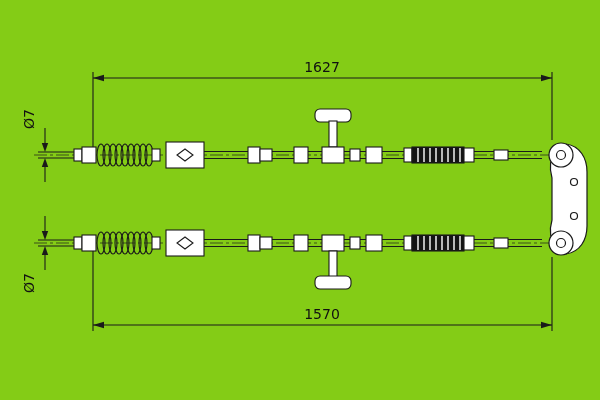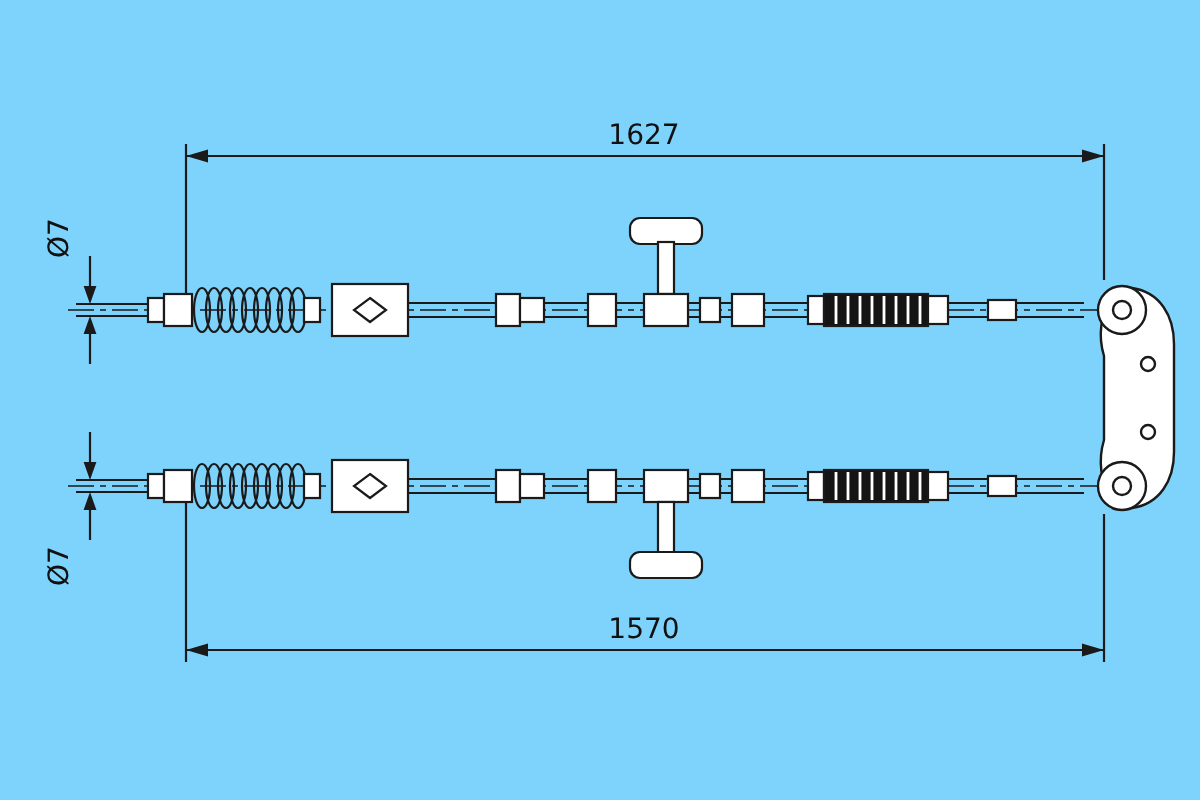--- a/index.html
+++ b/index.html
@@ -5,7 +5,7 @@
   html, body { margin: 0; padding: 0; background: #ffffff; }
   .stage {
     width: 600px; height: 400px;
-    position: relative; background: #7dd3fc; overflow: hidden;
+    position: relative; background: #84cc16; overflow: hidden;
   }
   svg { display: block; }
   .dim-text {

